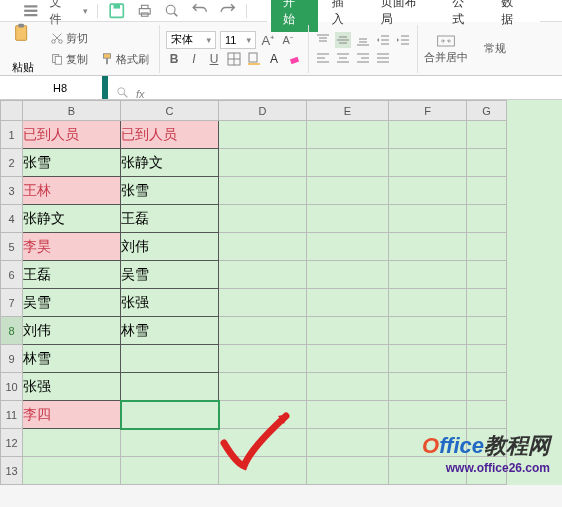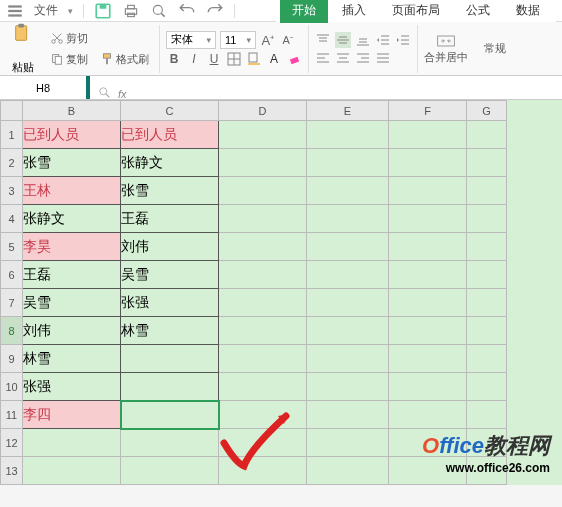--- a/index.html
+++ b/index.html
@@ -5,7 +5,7 @@
     * { box-sizing: border-box; margin: 0; padding: 0; }
     body { font-family: "Microsoft YaHei", Arial, sans-serif; font-size: 12px; background: #f5f5f5; width: 562px; height: 507px; overflow: hidden; position: relative; }
     
-    .menubar { background: #fff; height: 22px; display: flex; align-items: center; padding: 0 6px; gap: 10px; border-bottom: 1px solid #ddd; }
+    .menubar { background: #fff; height: 22px; display: flex; align-items: center; padding: 0 22px; gap: 10px; border-bottom: 1px solid #ddd; }
     .menubar .icon-btn { width: 18px; height: 18px; display: flex; align-items: center; justify-content: center; color: #666; }
     .menubar .sep { width: 1px; height: 14px; background: #ddd; }
     

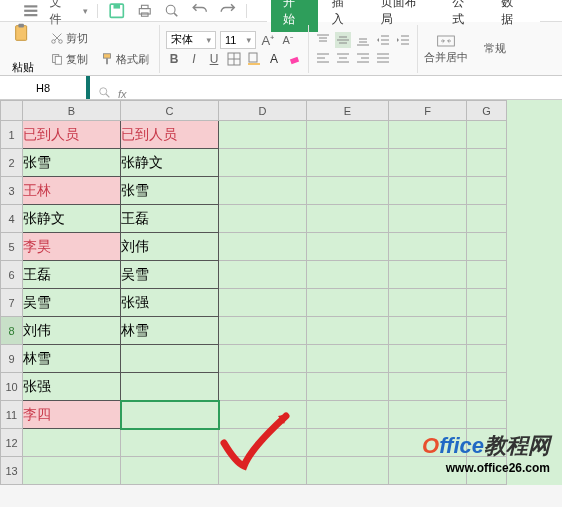--- a/index.html
+++ b/index.html
@@ -28,7 +28,7 @@
     .big-btn svg { width: 20px; height: 18px; }
     
     .formula-bar { background: #fff; height: 24px; display: flex; align-items: center; border-bottom: 1px solid #ccc; }
-    .name-box { width: 90px; border-right: 4px solid #0f766e; padding: 0 8px; font-size: 11px; display: flex; align-items: center; justify-content: center; height: 100%; }
+    .name-box { width: 90px; border-right: 6px solid #0f766e; padding: 0 8px; font-size: 11px; display: flex; align-items: center; justify-content: center; height: 100%; margin-left: 18px; }
     .fx-area { display: flex; align-items: center; padding: 0 8px; gap: 6px; margin-top: 12px; }
     .fx-icon { color: #888; font-size: 11px; }
     

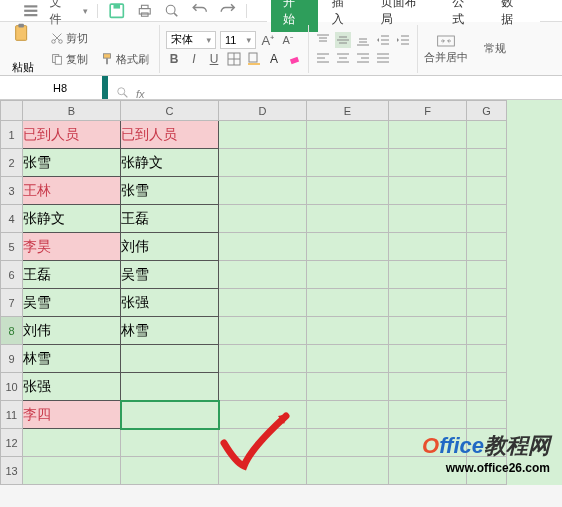--- a/index.html
+++ b/index.html
@@ -57,7 +57,7 @@
     .watermark .l1 { font-size: 22px; font-weight: bold; color: #2169c4; font-style: italic; }
     .watermark .l1 .o1 { color: #e84f2e; }
     .watermark .l1 .cn { color: #333; }
-    .watermark .l2 { font-size: 12px; color: #000000; font-weight: bold; }
+    .watermark .l2 { font-size: 12px; color: #4c1d95; font-weight: bold; }
   </style>
 </head>
 <body>

